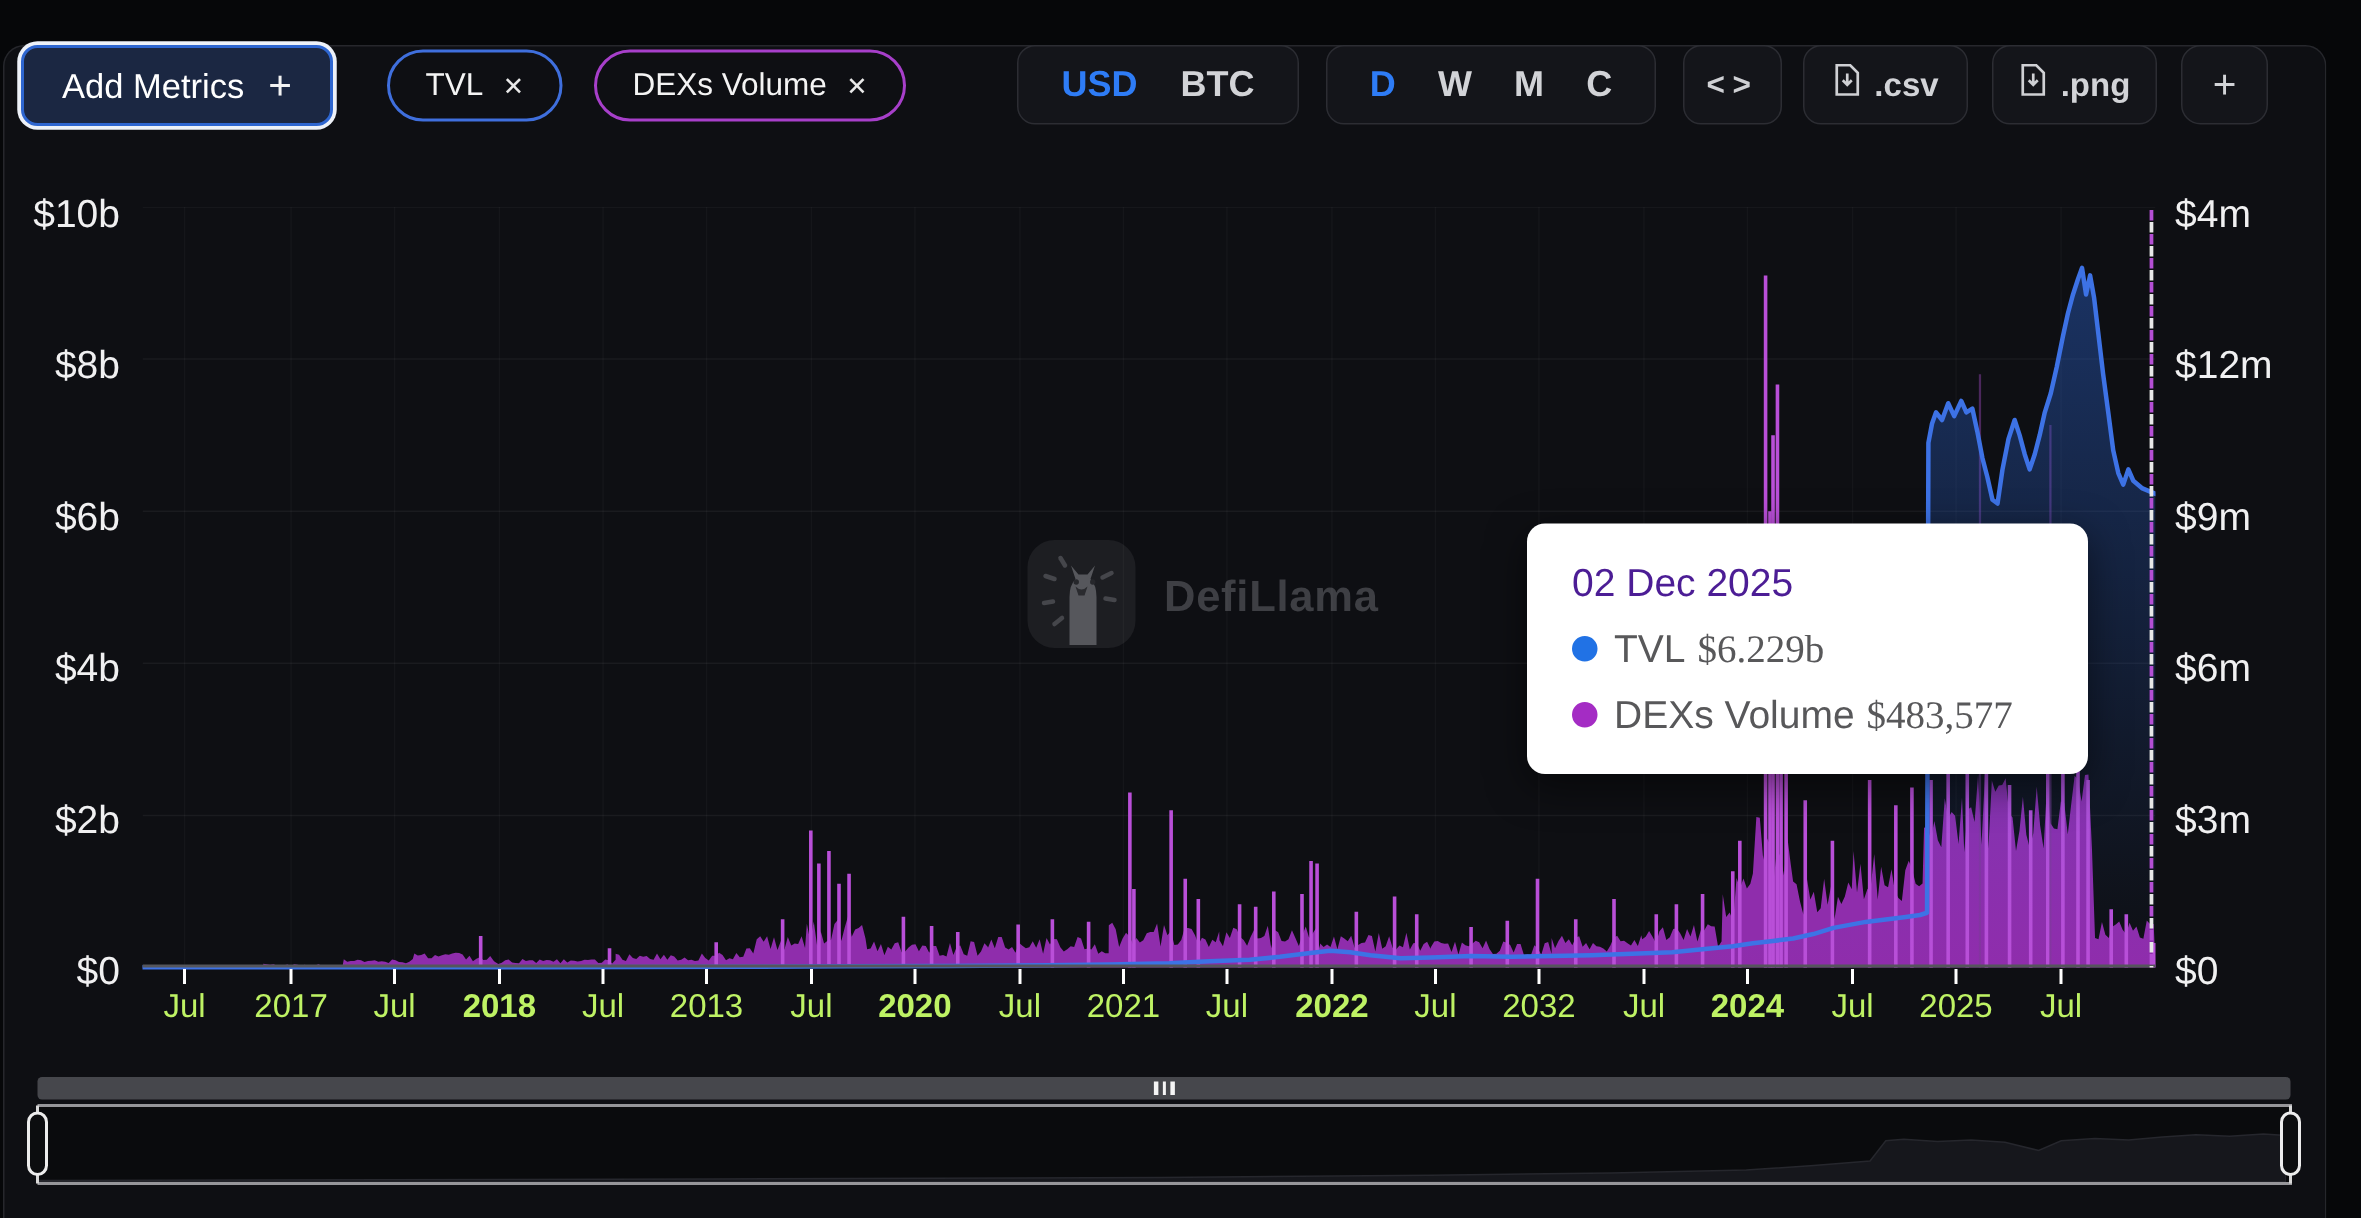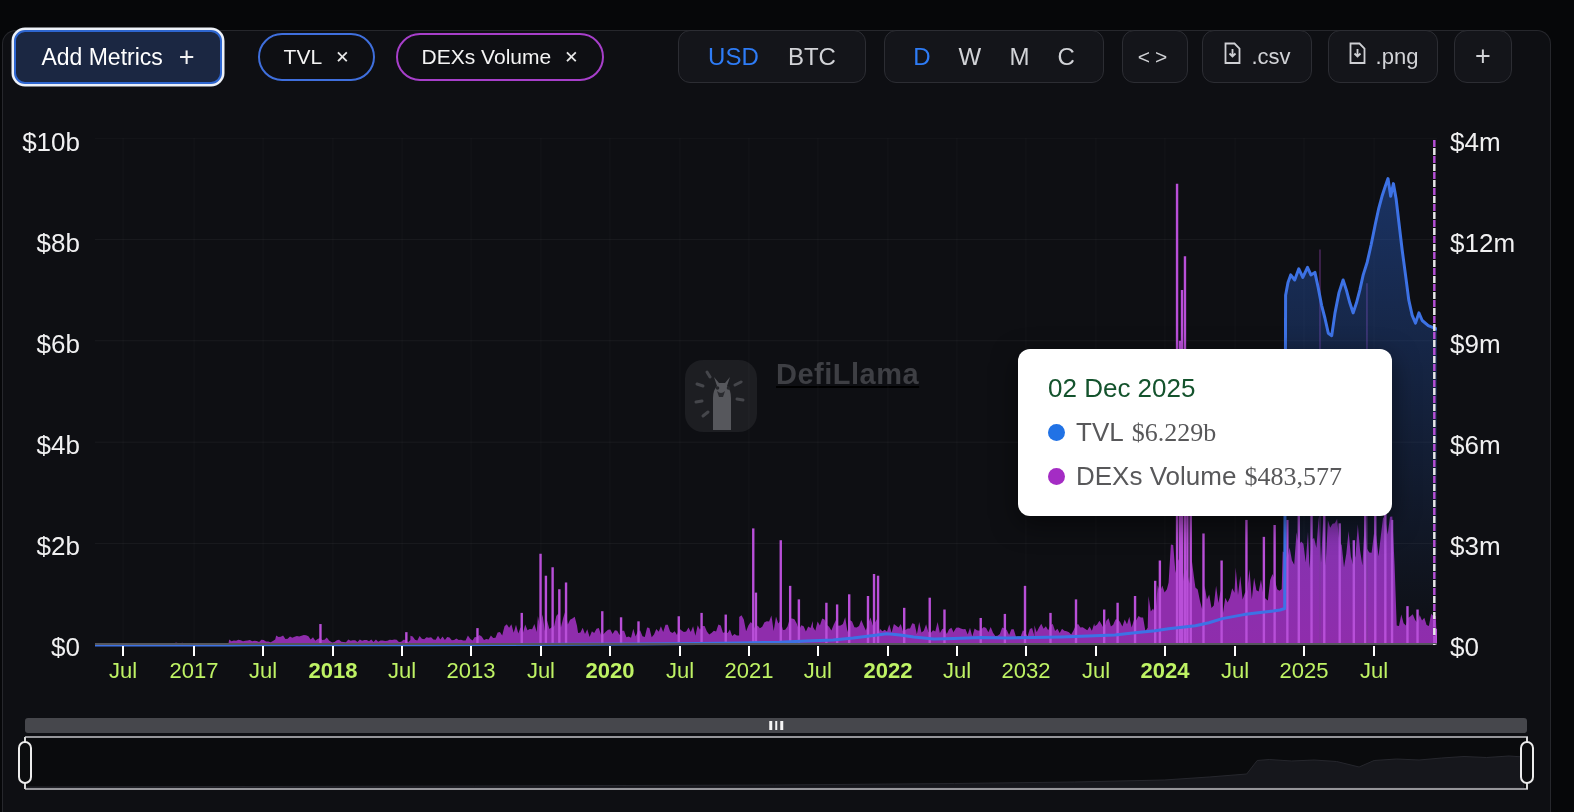--- a/index.html
+++ b/index.html
@@ -21,7 +21,7 @@
   #pill-dexs{left:396px;width:208px;}
   .tb{position:absolute;top:30px;height:53px;background:#14151a;border:1.5px solid #2c2d33;
     border-radius:12px;display:flex;align-items:center;justify-content:space-evenly;
-    color:#d2d3d7;font-size:24px;box-sizing:border-box;}
+    color:#d2d3d7;font-size:24px;box-sizing:border-box;font-weight:bold;}
   #tb-currency{left:678px;width:188px;}
   #tb-interval{left:884px;width:220px;}
   #tb-embed{left:1122px;width:66px;}

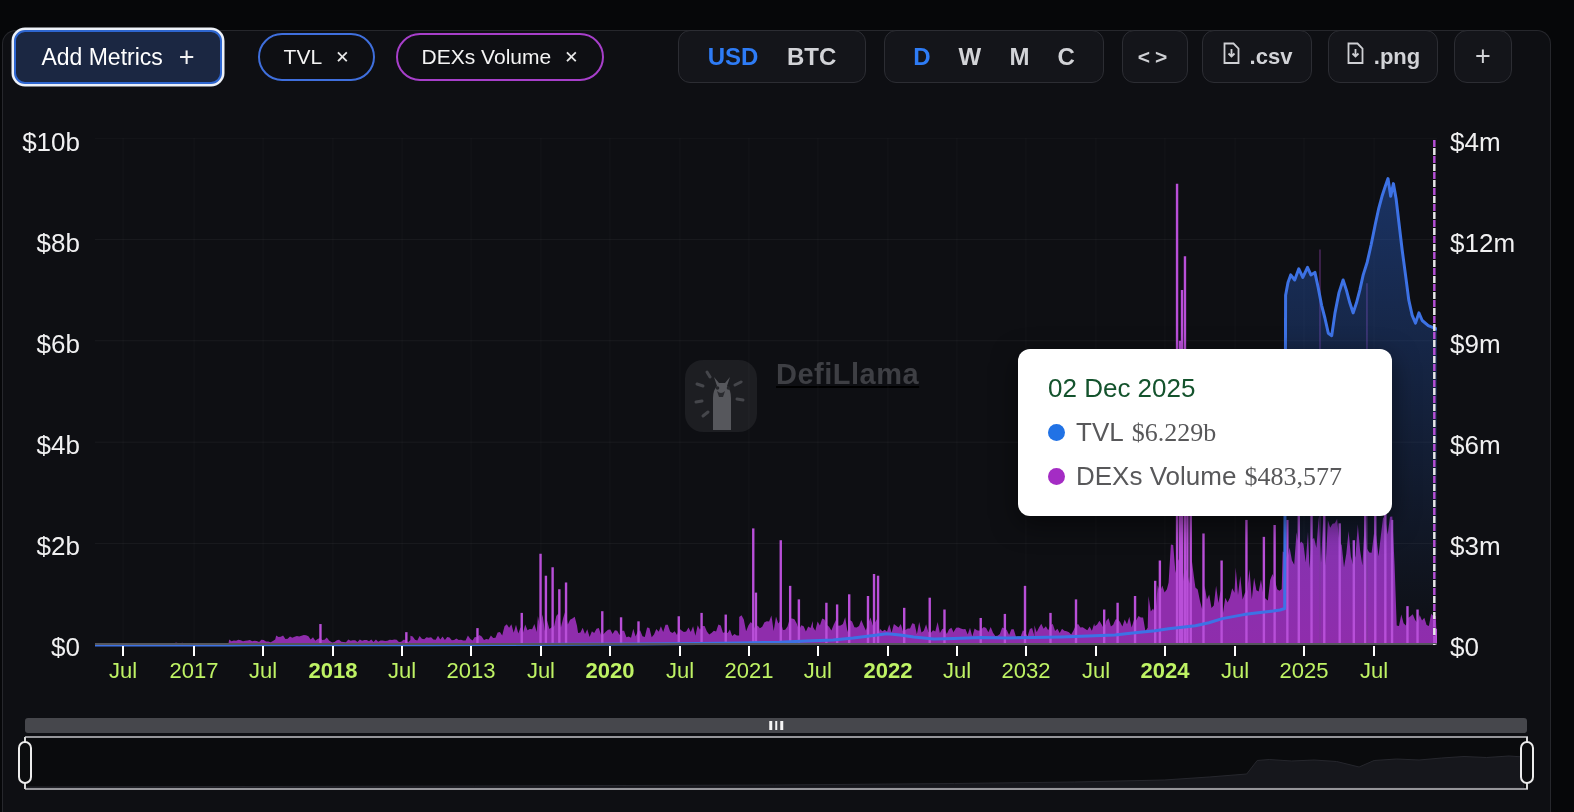--- a/index.html
+++ b/index.html
@@ -41,7 +41,7 @@
   .xlab.b{font-weight:bold;}
   .xtick{position:absolute;top:646px;width:2px;height:10px;background:#ffffff;}
   
-  #watermark{position:absolute;left:683px;top:358px;display:flex;gap:17px;pointer-events:none;text-decoration:underline;}
+  #watermark{position:absolute;left:683px;top:358px;display:flex;align-items:center;gap:17px;pointer-events:none;}
   #watermark .wm-text{font-size:29px;font-weight:bold;color:#3e3f44;letter-spacing:0.5px;}
   
   #tooltip{position:absolute;left:1018px;top:349px;width:374px;height:167px;background:#ffffff;

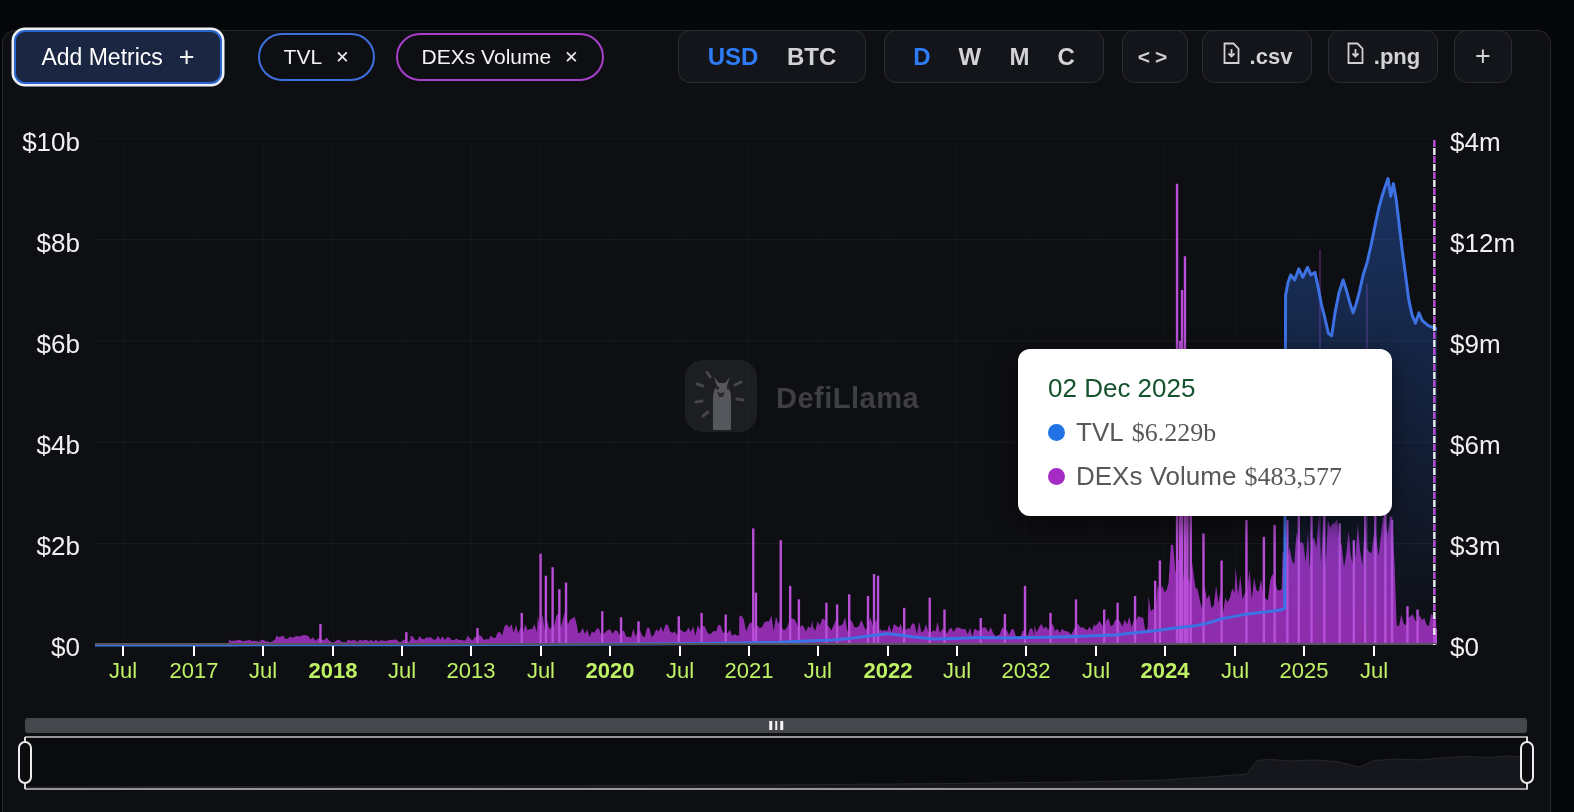--- a/index.html
+++ b/index.html
@@ -46,7 +46,7 @@
   
   #tooltip{position:absolute;left:1018px;top:349px;width:374px;height:167px;background:#ffffff;
     border-radius:12px;box-shadow:0 8px 26px rgba(0,0,0,0.5);box-sizing:border-box;padding:24px 0 0 30px;z-index:5;}
-  #tooltip .date{font-size:26px;color:#14532d;}
+  #tooltip .date{font-size:26px;color:#4c1d95;}
   #tooltip .row{display:flex;align-items:center;margin-top:13px;font-size:26px;color:#58585a;}
   #tooltip .dot{width:17px;height:17px;border-radius:50%;margin-right:11px;flex:0 0 auto;}
   #tooltip .val{margin-left:8px;font-family:Liberation Serif, serif;}

